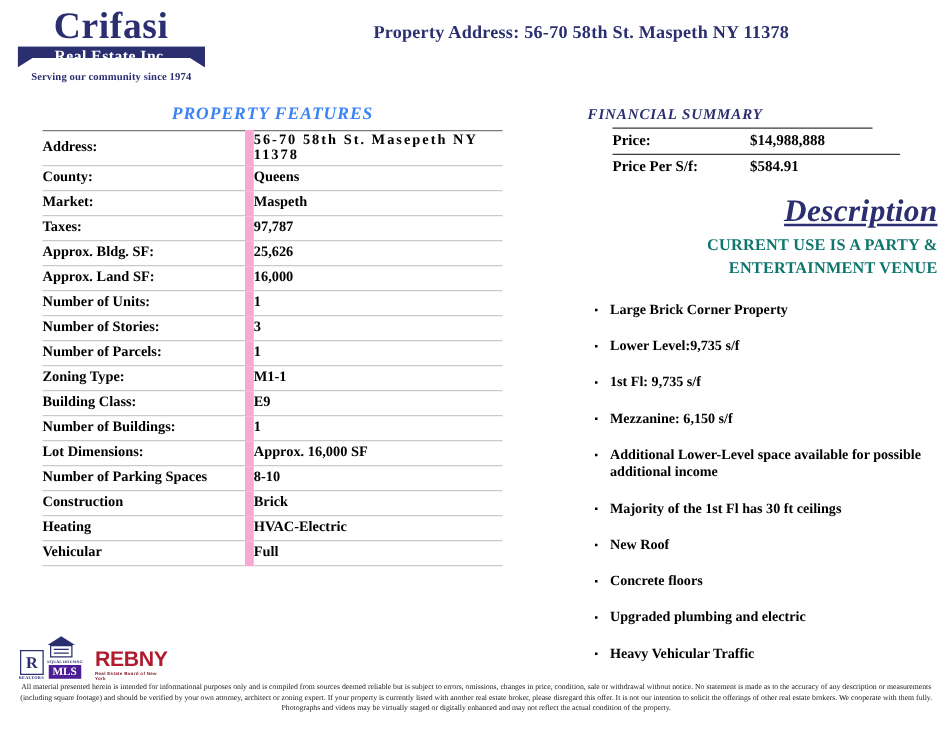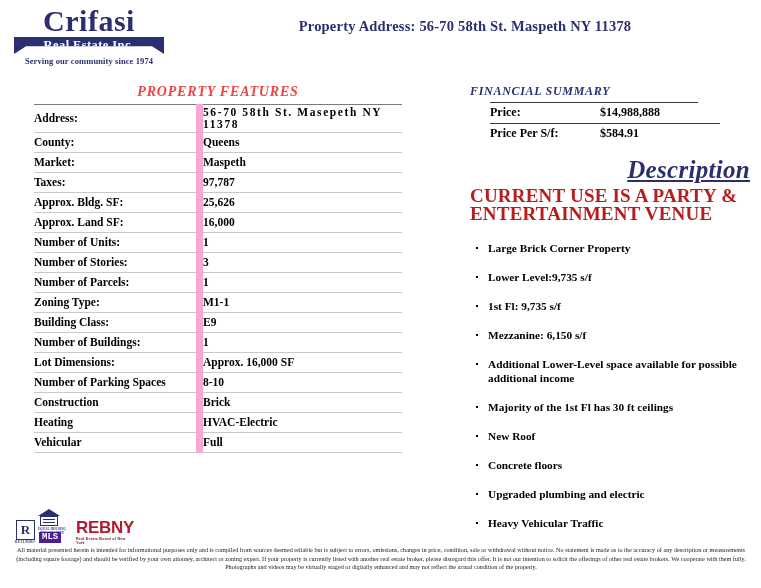--- a/index.html
+++ b/index.html
@@ -87,7 +87,7 @@
     font-size: 14px;
     font-style: italic;
     font-weight: bold;
-    color: #ef4444;
+    color: #3b82f6;
     letter-spacing: 0.8px;
     margin-bottom: 4px;
   }

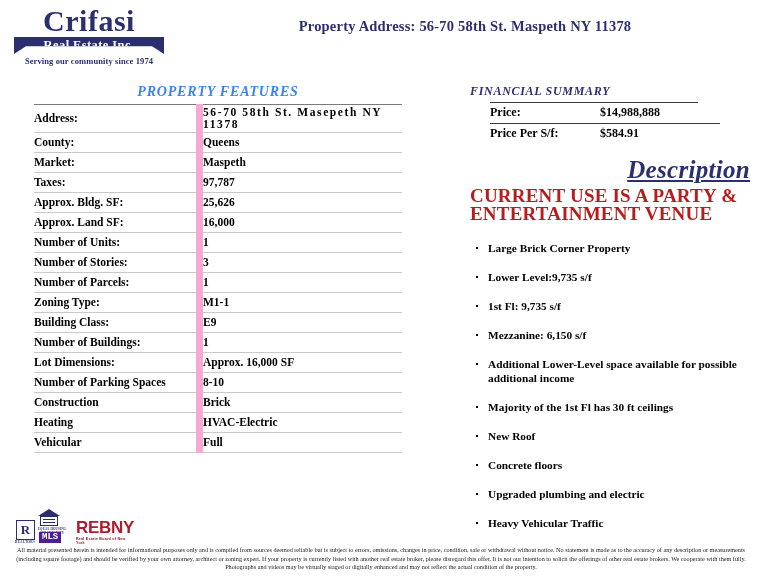--- a/index.html
+++ b/index.html
@@ -181,10 +181,10 @@
   }
   .desc-sub {
     margin-top: 3px;
-    text-align: left;
-    font-size: 19px;
-    font-weight: bold;
-    color: #b91c1c;
+    text-align: right;
+    font-size: 13px;
+    font-weight: bold;
+    color: #0f766e;
     line-height: 18px;
     letter-spacing: 0.2px;
   }

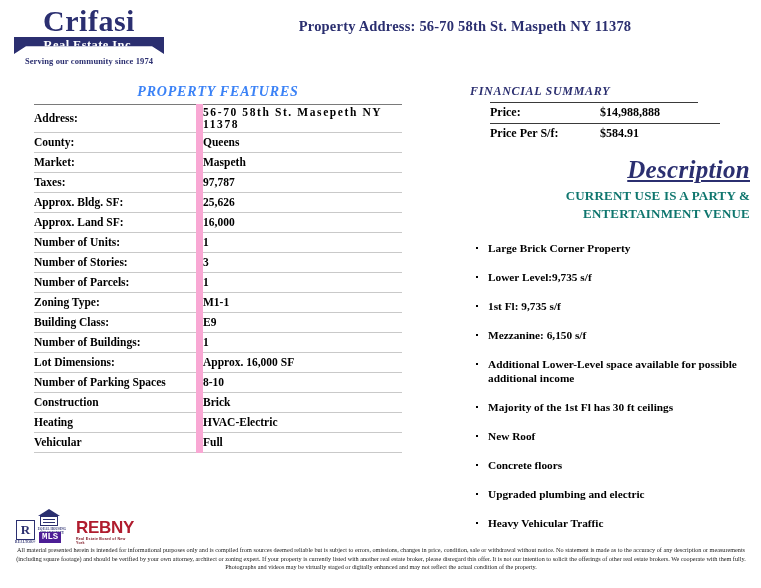--- a/index.html
+++ b/index.html
@@ -301,7 +301,7 @@
     font-weight: bold;
     padding: 0 3px;
     line-height: 11px;
-    font-family: Liberation Mono, monospace;
+    font-family: Liberation Serif, serif;
   }
   .rebny {
     position: absolute;

